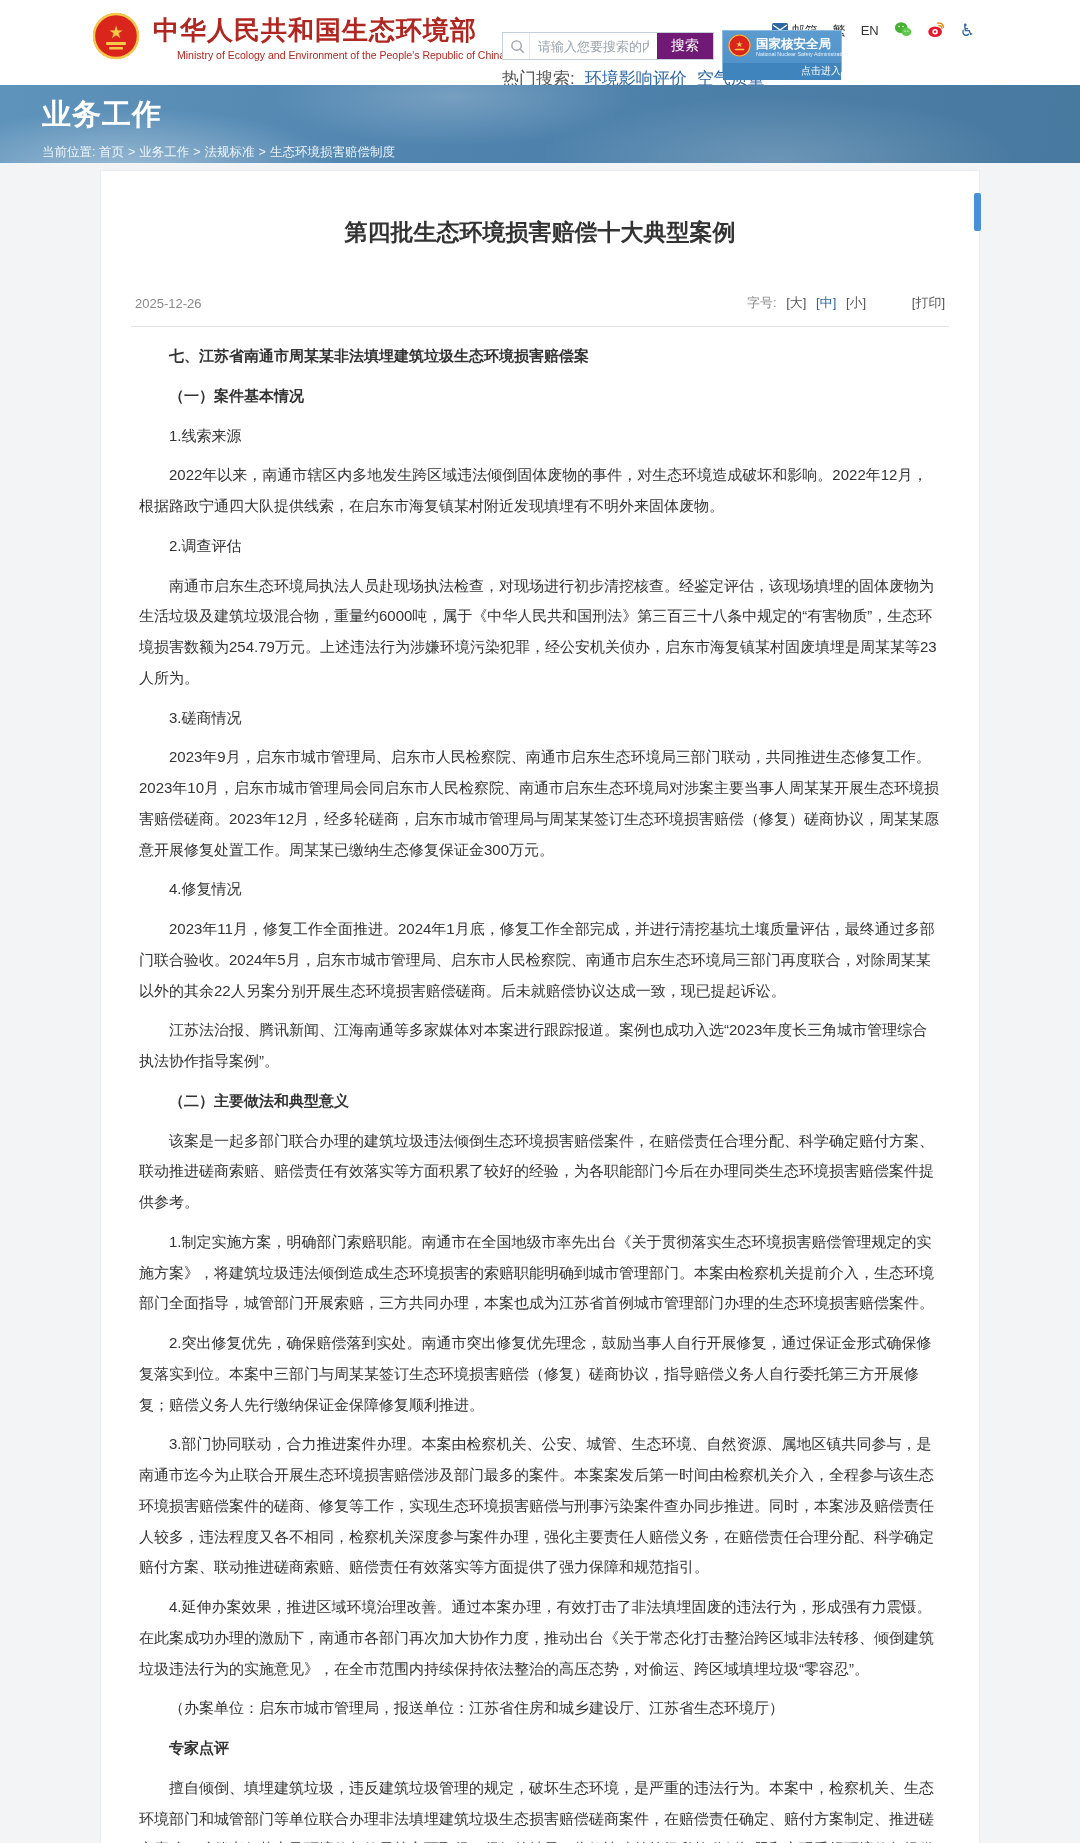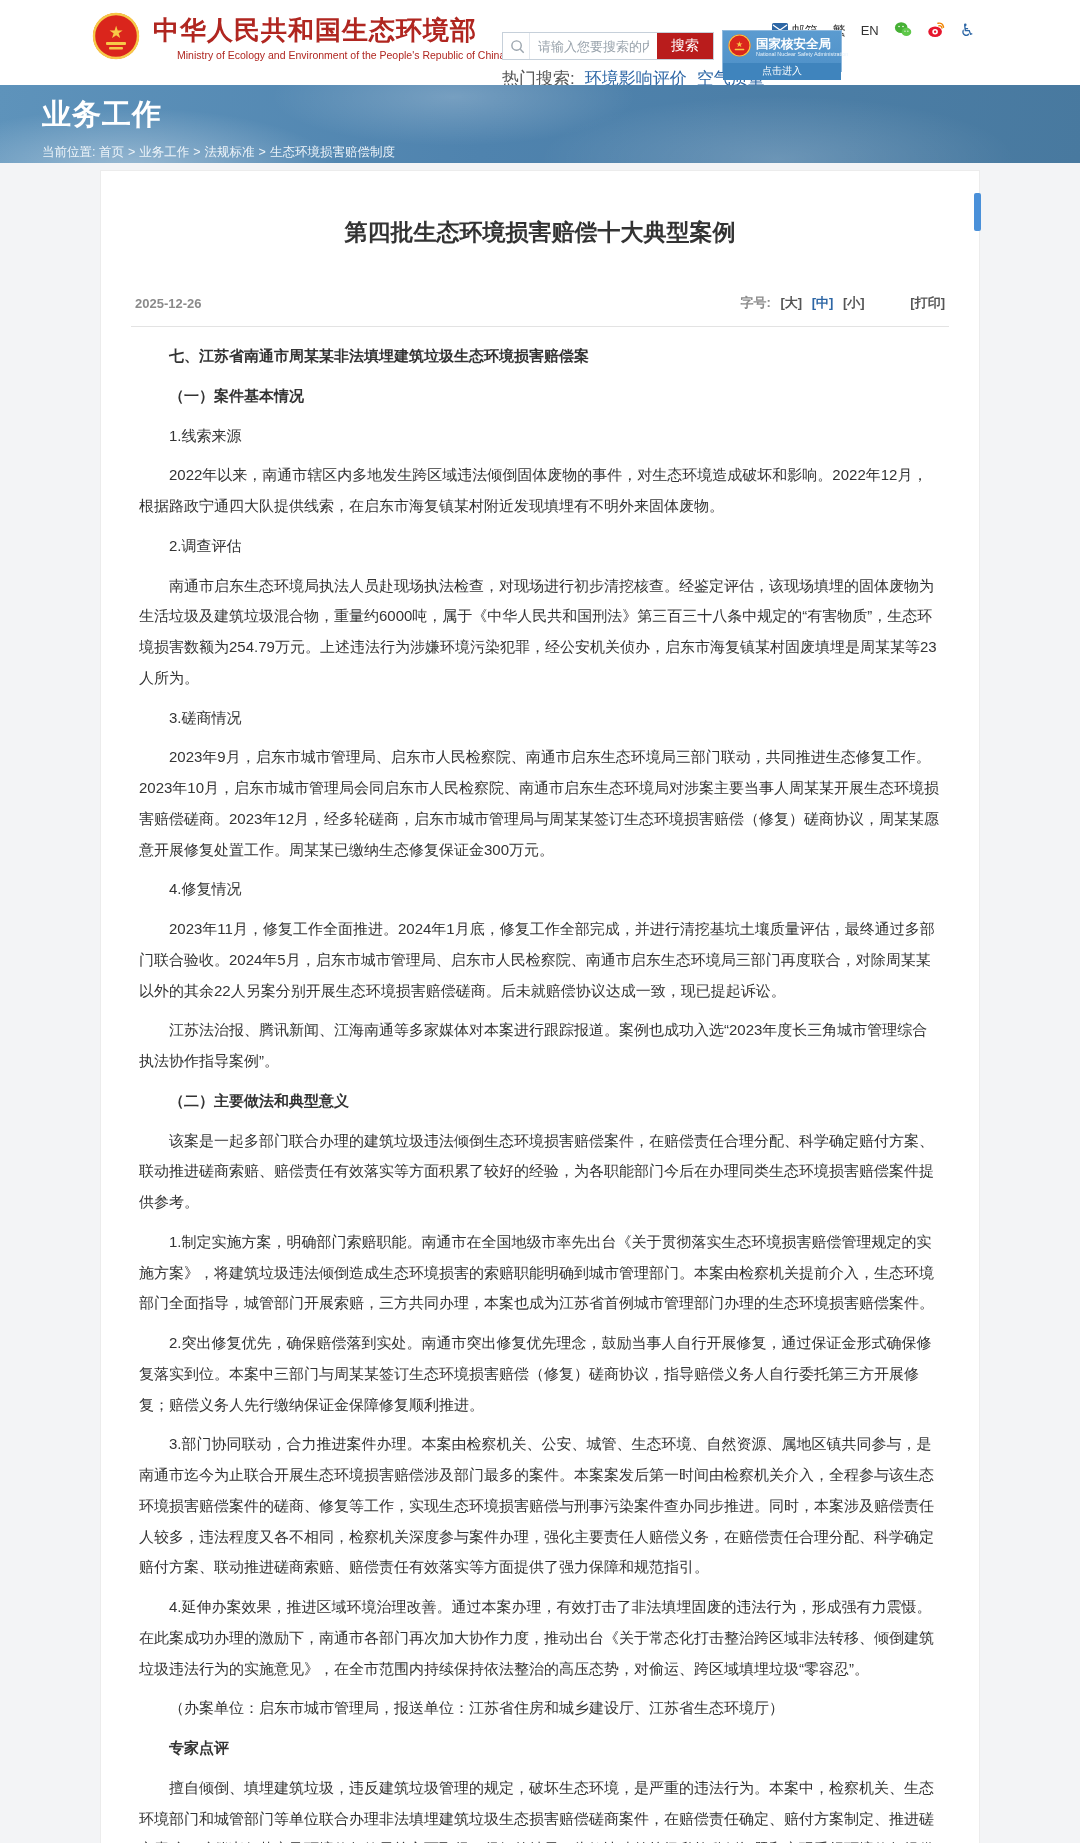--- a/index.html
+++ b/index.html
@@ -31,7 +31,7 @@
   }
   .search-box input::placeholder { color:#9aa4ad; }
   .search-btn {
-    width:56px; border:0; background:#b91c1c; color:#fff; font-size:14px;
+    width:56px; border:0; background:#701a75; color:#fff; font-size:14px;
     cursor:pointer; font-family:inherit;
   }
   .hot-search { margin-top:7px; font-size:17px; color:#555; white-space:nowrap; }

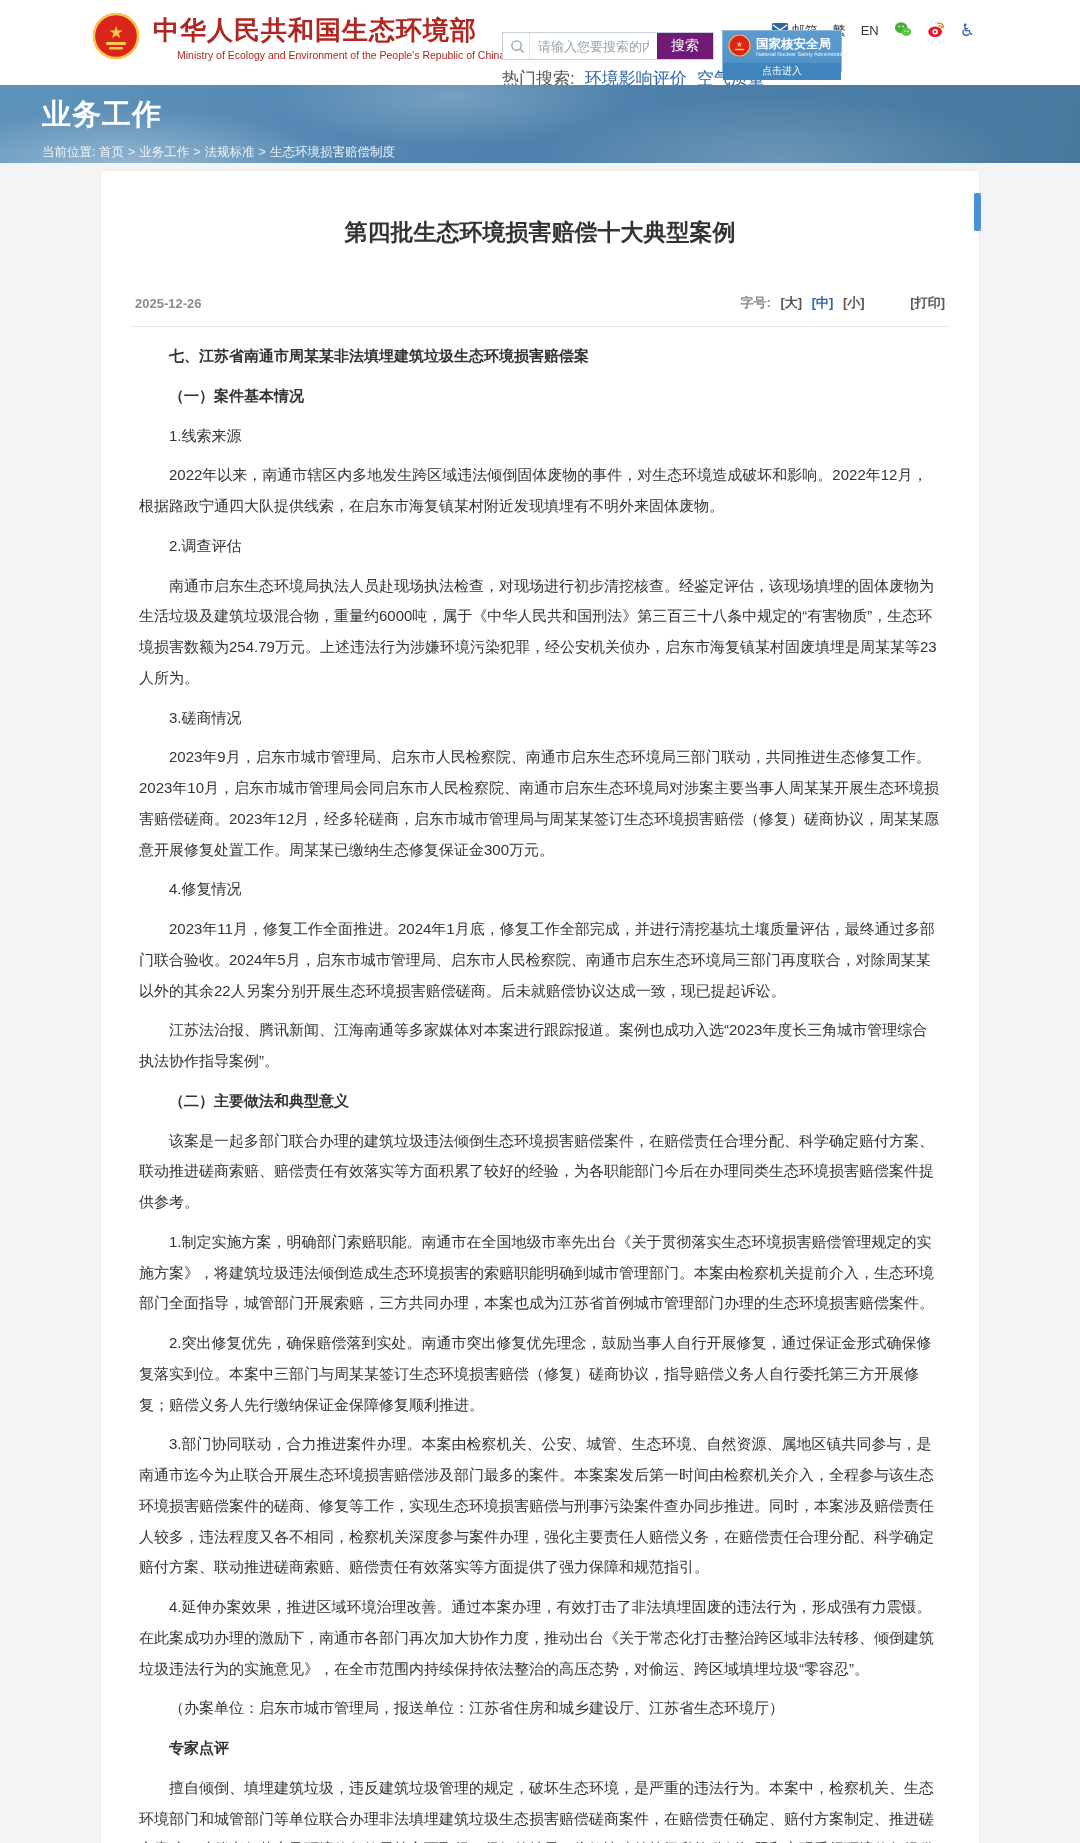--- a/index.html
+++ b/index.html
@@ -44,7 +44,7 @@
   .nnsa-top { display:flex; align-items:center; gap:5px; padding:3px 4px 0 5px; }
   .nnsa-name { color:#fff; font-weight:bold; font-size:12.5px; line-height:1.1; white-space:nowrap; }
   .nnsa-en { color:#eaf3fa; font-size:6px; white-space:nowrap; transform:scale(.9); transform-origin:left top; }
-  .nnsa-strip { margin-top:2px; background:#3f84bd; color:#fff; font-size:10px; text-align:center; padding:1px 0 2px; }
+  .nnsa-strip { margin-top:2px; background:#3f84bd; color:#fff; font-size:10px; text-align:right; padding:1px 0 2px; }
   
   .banner {
     height:78px; padding:10px 0 0 42px; position:relative; overflow:hidden;

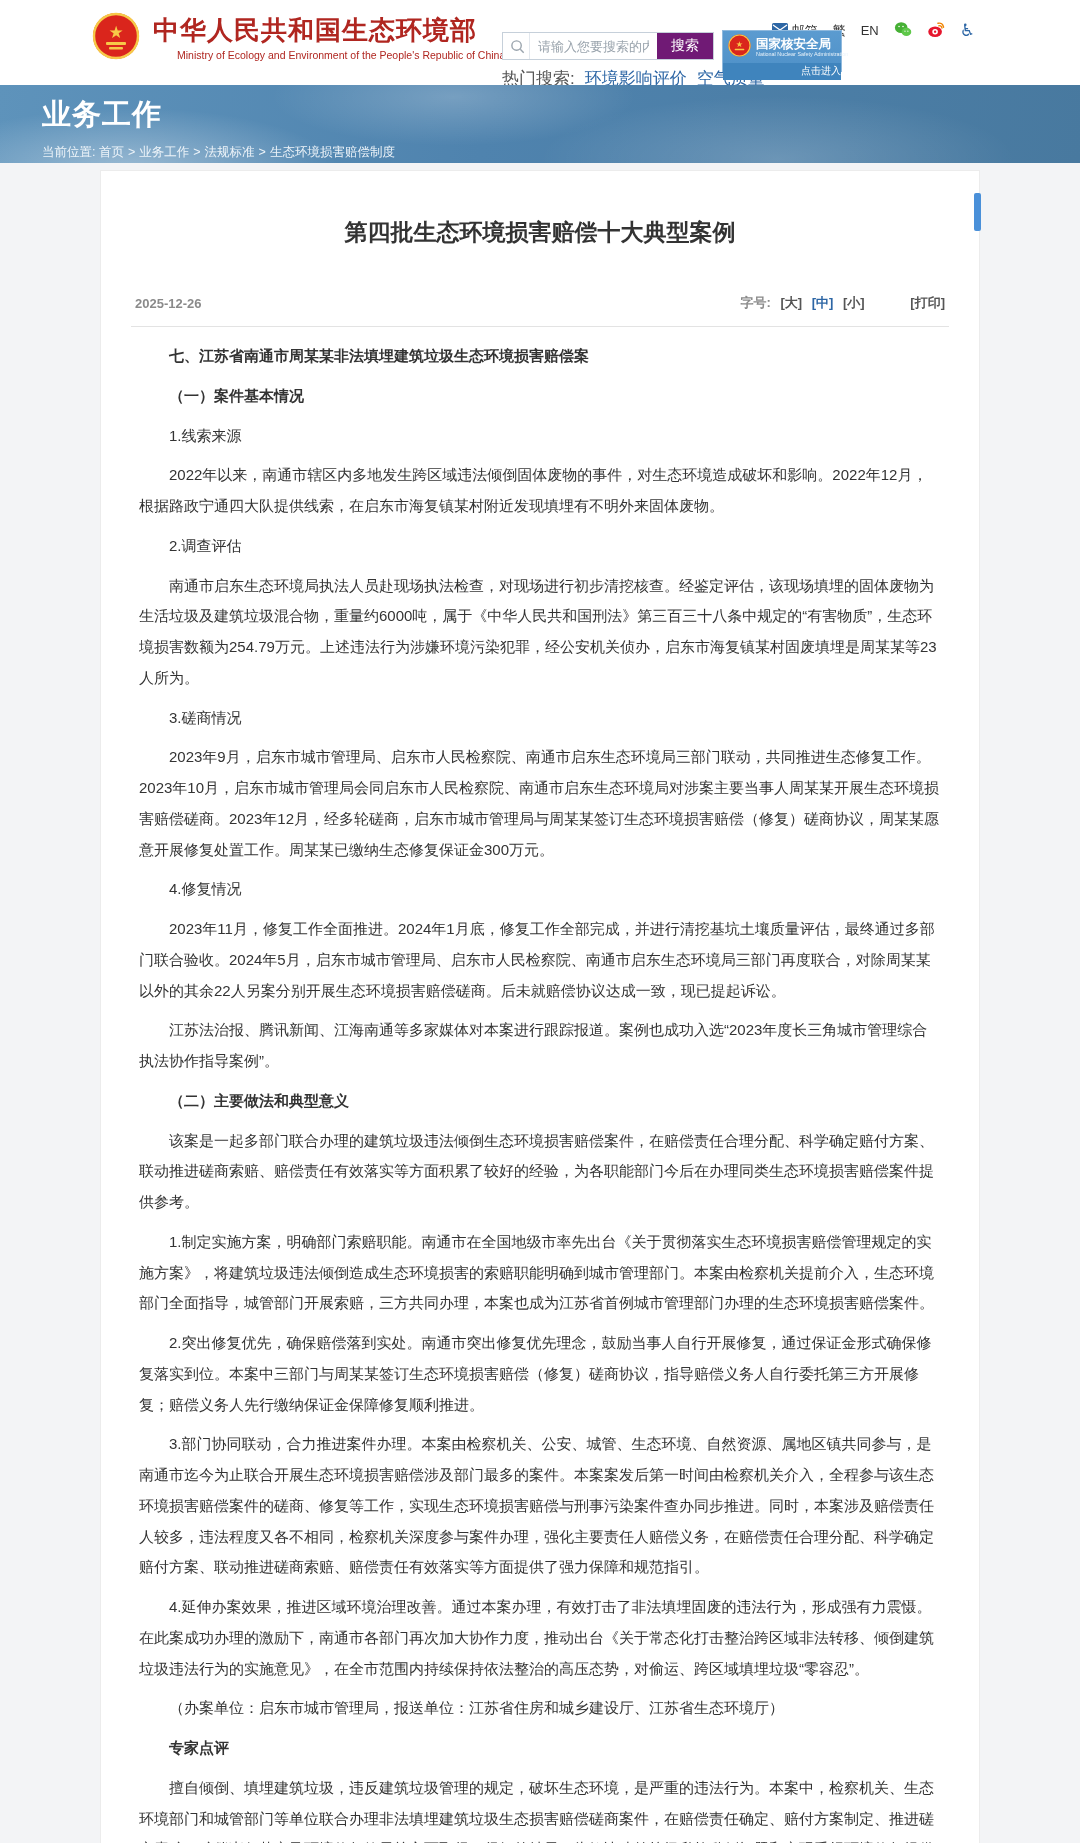--- a/index.html
+++ b/index.html
@@ -67,7 +67,7 @@
   .article-title { margin:0 0 46px; text-align:center; font-size:23px; font-weight:bold; color:#333; }
   .meta {
     display:flex; justify-content:space-between; align-items:center;
-    font-size:13px; color:#8a8a8a; padding:0 4px 14px; border-bottom:1px solid #e3e3e3;font-weight:bold;
+    font-size:13px; color:#8a8a8a; padding:0 4px 14px; border-bottom:1px solid #e3e3e3;
   }
   .meta-right span { margin-left:6px; cursor:pointer; color:#555; }
   .meta-right .active-size { color:#2d66a5; }

